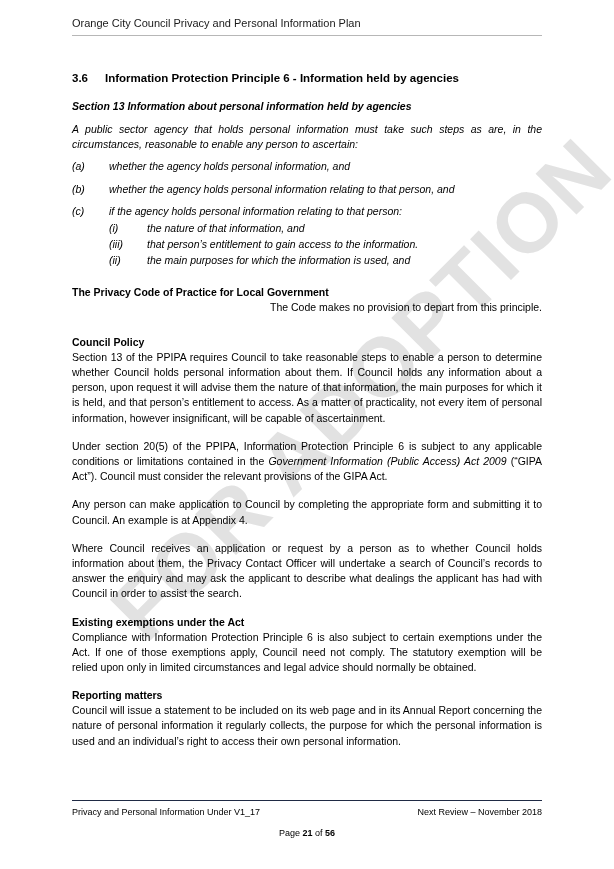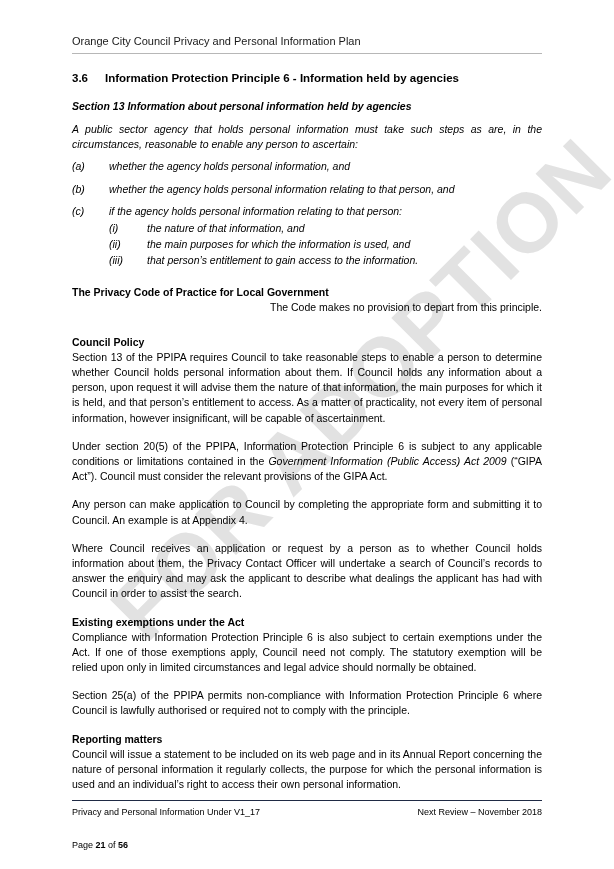--- a/index.html
+++ b/index.html
@@ -58,7 +58,7 @@
   .page-header {
     position: absolute;
     left: 72px;
-    top: 34px;
+    top: 16px;
     width: 470px;
   }
   .page-header .hdr-text {

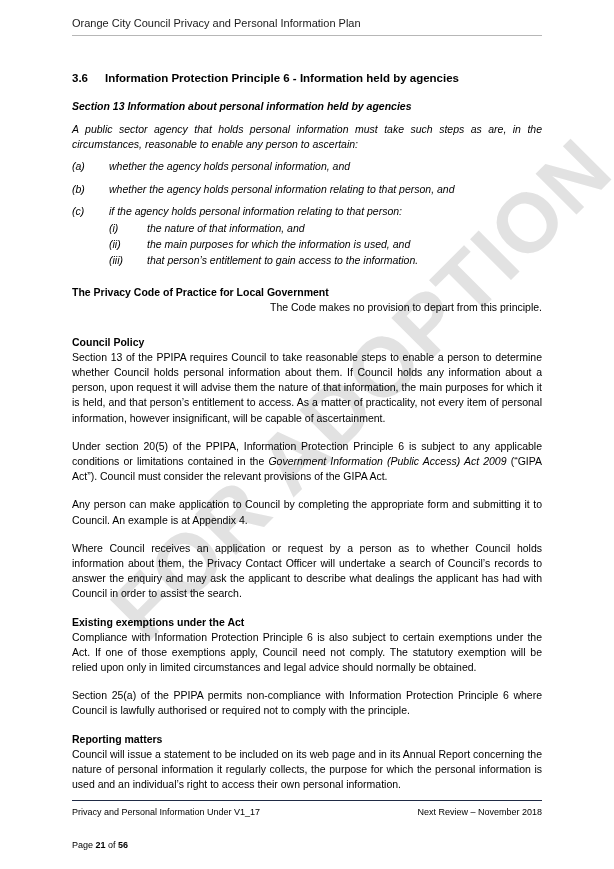--- a/index.html
+++ b/index.html
@@ -221,13 +221,13 @@
       </div>
 
       <div class="list-item lvl2 sub">
+        <span class="marker">(iii)</span>
+        <span class="item-text">that person’s entitlement to gain access to the information.</span>
+      </div>
+
+      <div class="list-item lvl2 sub">
         <span class="marker">(ii)</span>
         <span class="item-text">the main purposes for which the information is used, and</span>
-      </div>
-
-      <div class="list-item lvl2 sub">
-        <span class="marker">(iii)</span>
-        <span class="item-text">that person’s entitlement to gain access to the information.</span>
       </div>
 
       <div class="gap-lg"></div>

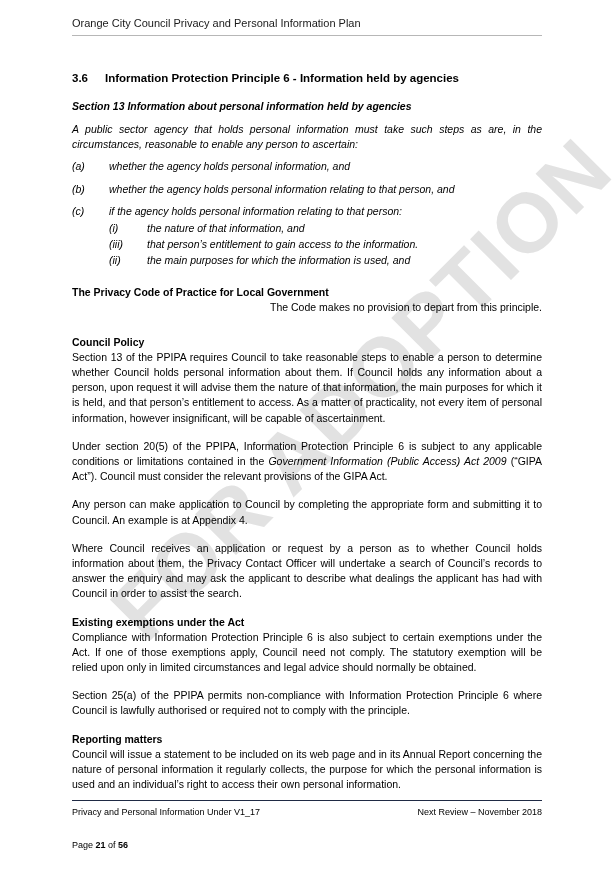--- a/index.html
+++ b/index.html
@@ -249,7 +249,6 @@
       <div class="h-bold">Existing exemptions under the Act</div>
       <p class="para">Compliance with Information Protection Principle 6 is also subject to certain exemptions under the Act. If one of those exemptions apply, Council need not comply. The statutory exemption will be relied upon only in limited circumstances and legal advice should normally be obtained.</p>
 
-      <p class="para">Section 25(a) of the PPIPA permits non-compliance with Information Protection Principle 6 where Council is lawfully authorised or required not to comply with the principle.</p>
 
 
       <div class="h-bold">Reporting matters</div>

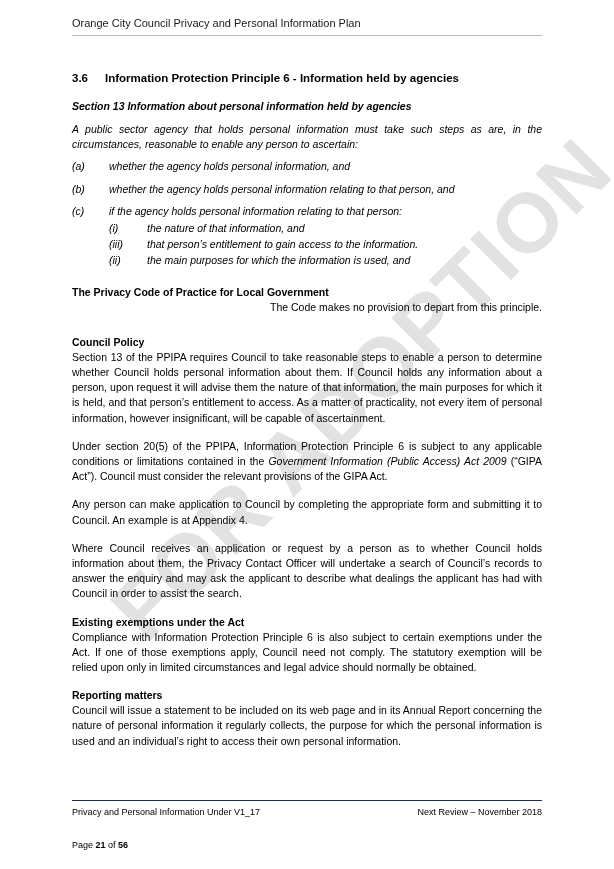--- a/index.html
+++ b/index.html
@@ -165,9 +165,10 @@
     color: #000000;
   }
   .footer-center {
+    text-align: center;
     font-size: 9px;
     line-height: 13px;
-    margin-top: 20px;
+    margin-top: 8px;
   }
   .footer-center .pg-num { font-weight: bold; }
 </style>

